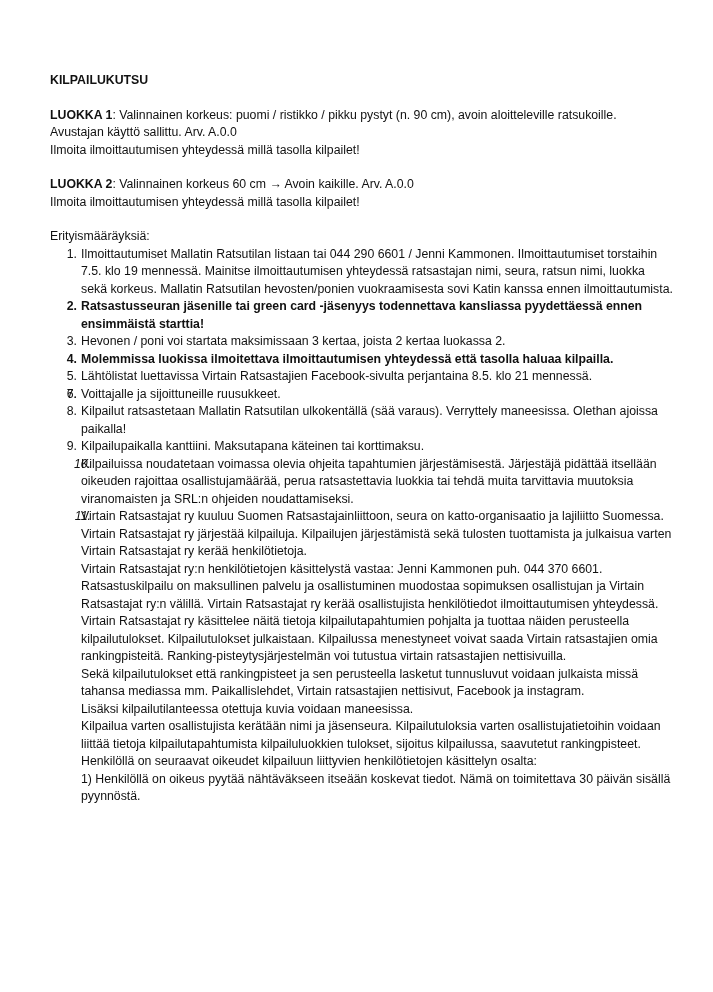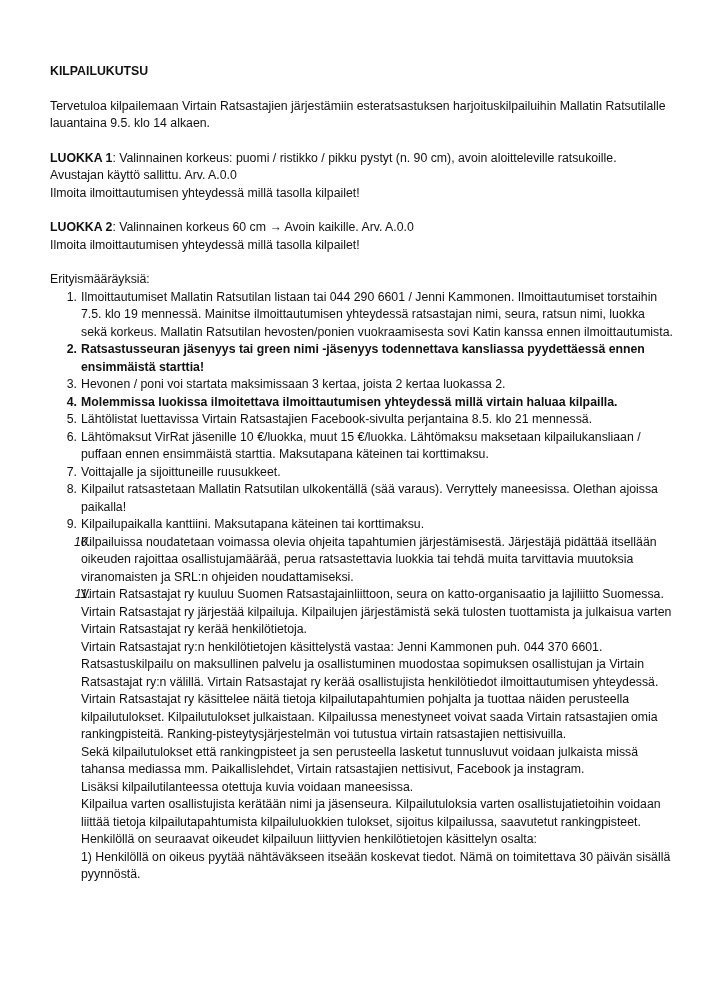--- a/index.html
+++ b/index.html
@@ -8,7 +8,7 @@
     font-family: "Liberation Sans", sans-serif;
     font-size: 12.3px; color: #111111; line-height: 17.5px;
   }
-  .page { position: relative; padding: 63px 40px 0 50px; }
+  .page { position: relative; padding: 63px 40px 0 50px; margin-top: 9px; }
   .title { font-weight: bold; margin: 0 0 17px 0; }
   p { margin: 0; }
   .para { margin-bottom: 17px; }

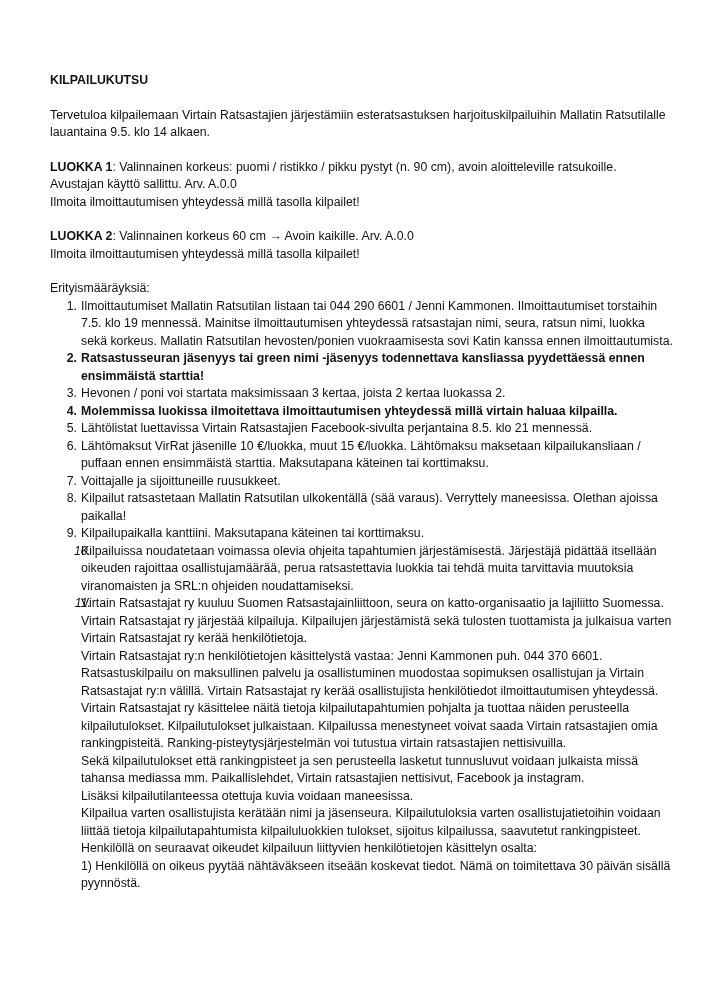--- a/index.html
+++ b/index.html
@@ -25,7 +25,6 @@
 <div class="page">
   <p class="title">KILPAILUKUTSU</p>
 
-  <p class="para">Tervetuloa kilpailemaan Virtain Ratsastajien järjestämiin esteratsastuksen harjoituskilpailuihin Mallatin Ratsutilalle lauantaina 9.5. klo 14 alkaen.</p>
 
   <div class="para">
     <p><span class="b">LUOKKA 1</span><span>: Valinnainen korkeus: puomi / ristikko / pikku pystyt (n. 90 cm), avoin aloitteleville ratsukoille. Avustajan käyttö sallittu. Arv. A.0.0</span></p>

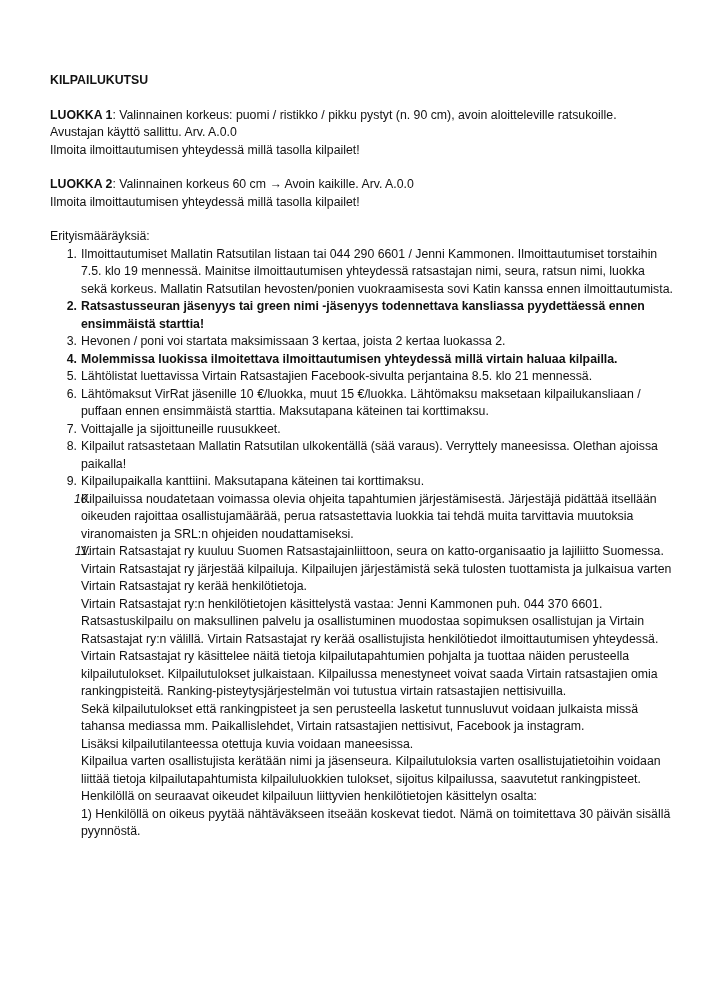--- a/index.html
+++ b/index.html
@@ -40,7 +40,7 @@
 
   <ol>
     <li><span class="num">1.</span><span>Ilmoittautumiset Mallatin Ratsutilan listaan tai 044 290 6601 / Jenni Kammonen. Ilmoittautumiset torstaihin 7.5. klo 19 mennessä. Mainitse ilmoittautumisen yhteydessä ratsastajan nimi, seura, ratsun nimi, luokka sekä korkeus. Mallatin Ratsutilan hevosten/ponien vuokraamisesta sovi Katin kanssa ennen ilmoittautumista.</span></li>
-    <li class="b"><span class="num">2.</span><span>Ratsastusseuran jäsenyys tai green nimi -jäsenyys todennettava kansliassa pyydettäessä ennen ensimmäistä starttia!</span></li>
+    <li class="b"><span class="num">2.</span><span>Ratsastusseuran jäsenille tai green card -jäsenyys todennettava kansliassa pyydettäessä ennen ensimmäistä starttia!</span></li>
     <li><span class="num">3.</span><span>Hevonen / poni voi startata maksimissaan 3 kertaa, joista 2 kertaa luokassa 2.</span></li>
     <li class="b"><span class="num">4.</span><span>Molemmissa luokissa ilmoitettava ilmoittautumisen yhteydessä millä virtain haluaa kilpailla.</span></li>
     <li><span class="num">5.</span><span>Lähtölistat luettavissa Virtain Ratsastajien Facebook-sivulta perjantaina 8.5. klo 21 mennessä.</span></li>

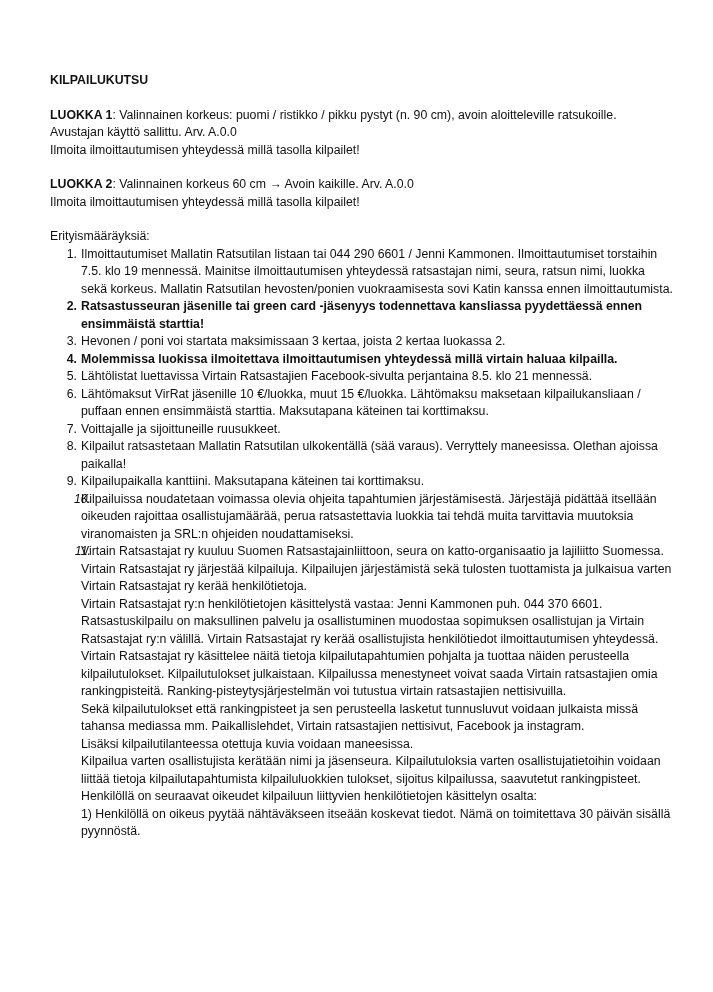--- a/index.html
+++ b/index.html
@@ -42,7 +42,7 @@
     <li><span class="num">1.</span><span>Ilmoittautumiset Mallatin Ratsutilan listaan tai 044 290 6601 / Jenni Kammonen. Ilmoittautumiset torstaihin 7.5. klo 19 mennessä. Mainitse ilmoittautumisen yhteydessä ratsastajan nimi, seura, ratsun nimi, luokka sekä korkeus. Mallatin Ratsutilan hevosten/ponien vuokraamisesta sovi Katin kanssa ennen ilmoittautumista.</span></li>
     <li class="b"><span class="num">2.</span><span>Ratsastusseuran jäsenille tai green card -jäsenyys todennettava kansliassa pyydettäessä ennen ensimmäistä starttia!</span></li>
     <li><span class="num">3.</span><span>Hevonen / poni voi startata maksimissaan 3 kertaa, joista 2 kertaa luokassa 2.</span></li>
-    <li class="b"><span class="num">4.</span><span>Molemmissa luokissa ilmoitettava ilmoittautumisen yhteydessä millä virtain haluaa kilpailla.</span></li>
+    <li class="b"><span class="num">4.</span><span>Molemmissa luokissa ilmoitettava ilmoittautumisen yhteydessä että tasolla haluaa kilpailla.</span></li>
     <li><span class="num">5.</span><span>Lähtölistat luettavissa Virtain Ratsastajien Facebook-sivulta perjantaina 8.5. klo 21 mennessä.</span></li>
     <li><span class="num">6.</span><span>Lähtömaksut VirRat jäsenille 10 €/luokka, muut 15 €/luokka. Lähtömaksu maksetaan kilpailukansliaan / puffaan ennen ensimmäistä starttia. Maksutapana käteinen tai korttimaksu.</span></li>
     <li><span class="num">7.</span><span>Voittajalle ja sijoittuneille ruusukkeet.</span></li>

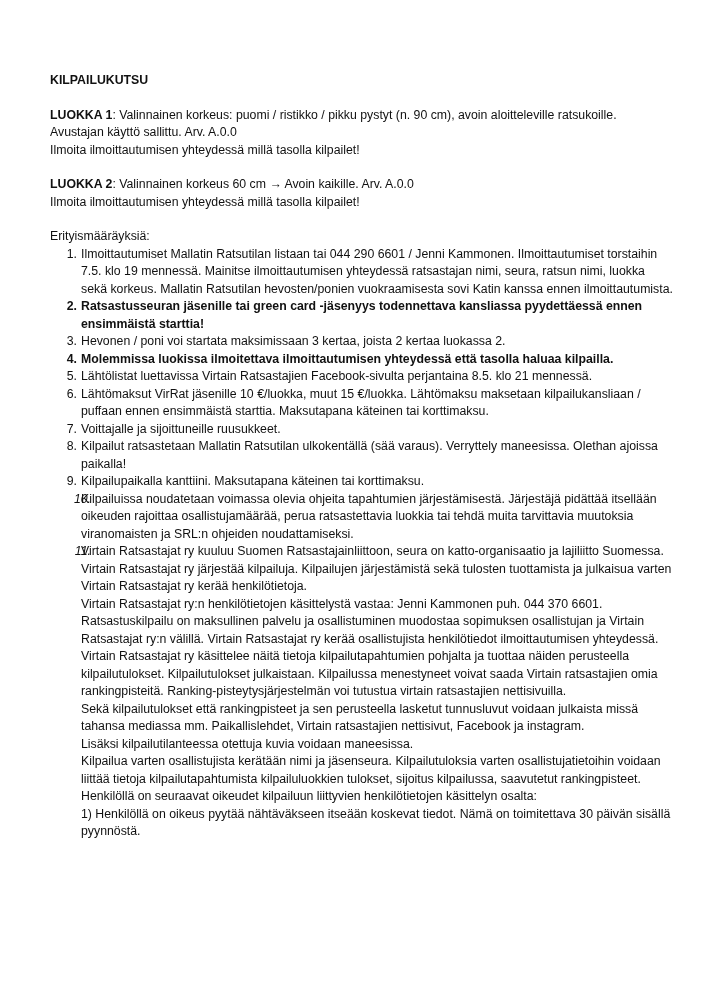--- a/index.html
+++ b/index.html
@@ -44,7 +44,7 @@
     <li><span class="num">3.</span><span>Hevonen / poni voi startata maksimissaan 3 kertaa, joista 2 kertaa luokassa 2.</span></li>
     <li class="b"><span class="num">4.</span><span>Molemmissa luokissa ilmoitettava ilmoittautumisen yhteydessä että tasolla haluaa kilpailla.</span></li>
     <li><span class="num">5.</span><span>Lähtölistat luettavissa Virtain Ratsastajien Facebook-sivulta perjantaina 8.5. klo 21 mennessä.</span></li>
-    <li><span class="num">6.</span><span>Lähtömaksut VirRat jäsenille 10 €/luokka, muut 15 €/luokka. Lähtömaksu maksetaan kilpailukansliaan / puffaan ennen ensimmäistä starttia. Maksutapana käteinen tai korttimaksu.</span></li>
+    <li><span class="num">6.</span></li>
     <li><span class="num">7.</span><span>Voittajalle ja sijoittuneille ruusukkeet.</span></li>
     <li><span class="num">8.</span><span>Kilpailut ratsastetaan Mallatin Ratsutilan ulkokentällä (sää varaus).  Verryttely maneesissa. Olethan ajoissa paikalla!</span></li>
     <li><span class="num">9.</span><span>Kilpailupaikalla kanttiini. Maksutapana käteinen tai korttimaksu.</span></li>

